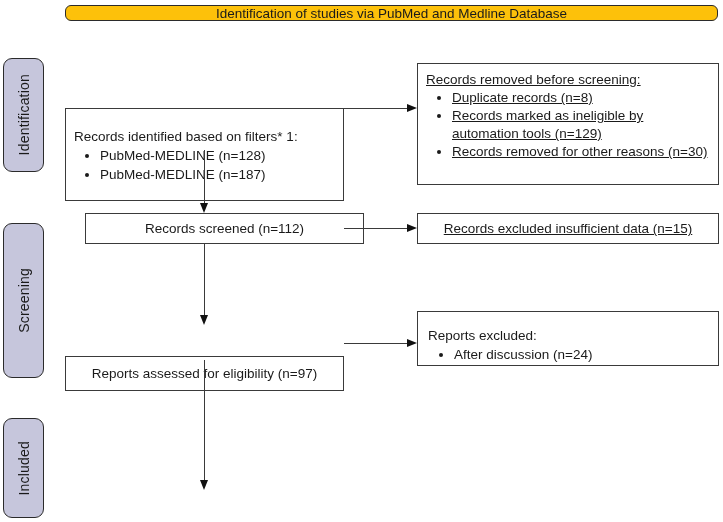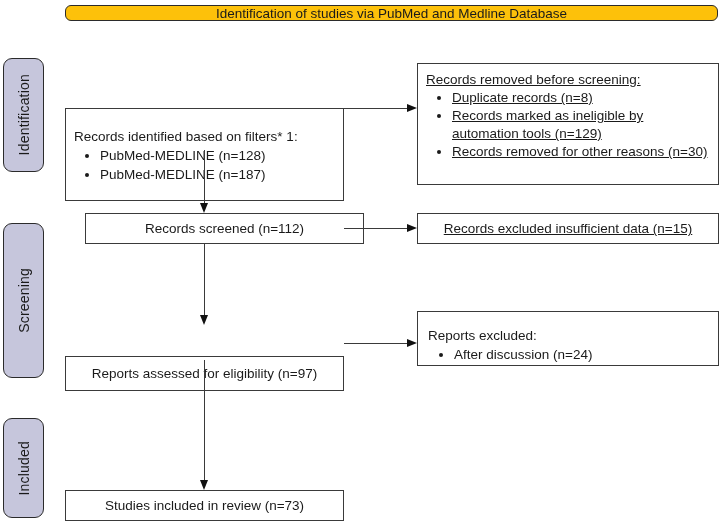--- a/index.html
+++ b/index.html
@@ -139,9 +139,6 @@
       </ul>
   </div>
 
-  <div class="box center" id="box-studies-included">
-    <span>Studies included in review (n=73)</span>
-  </div>
 
   <div>
     <div class="vline" style="left:204px; top:150px; height:55px;"></div>

